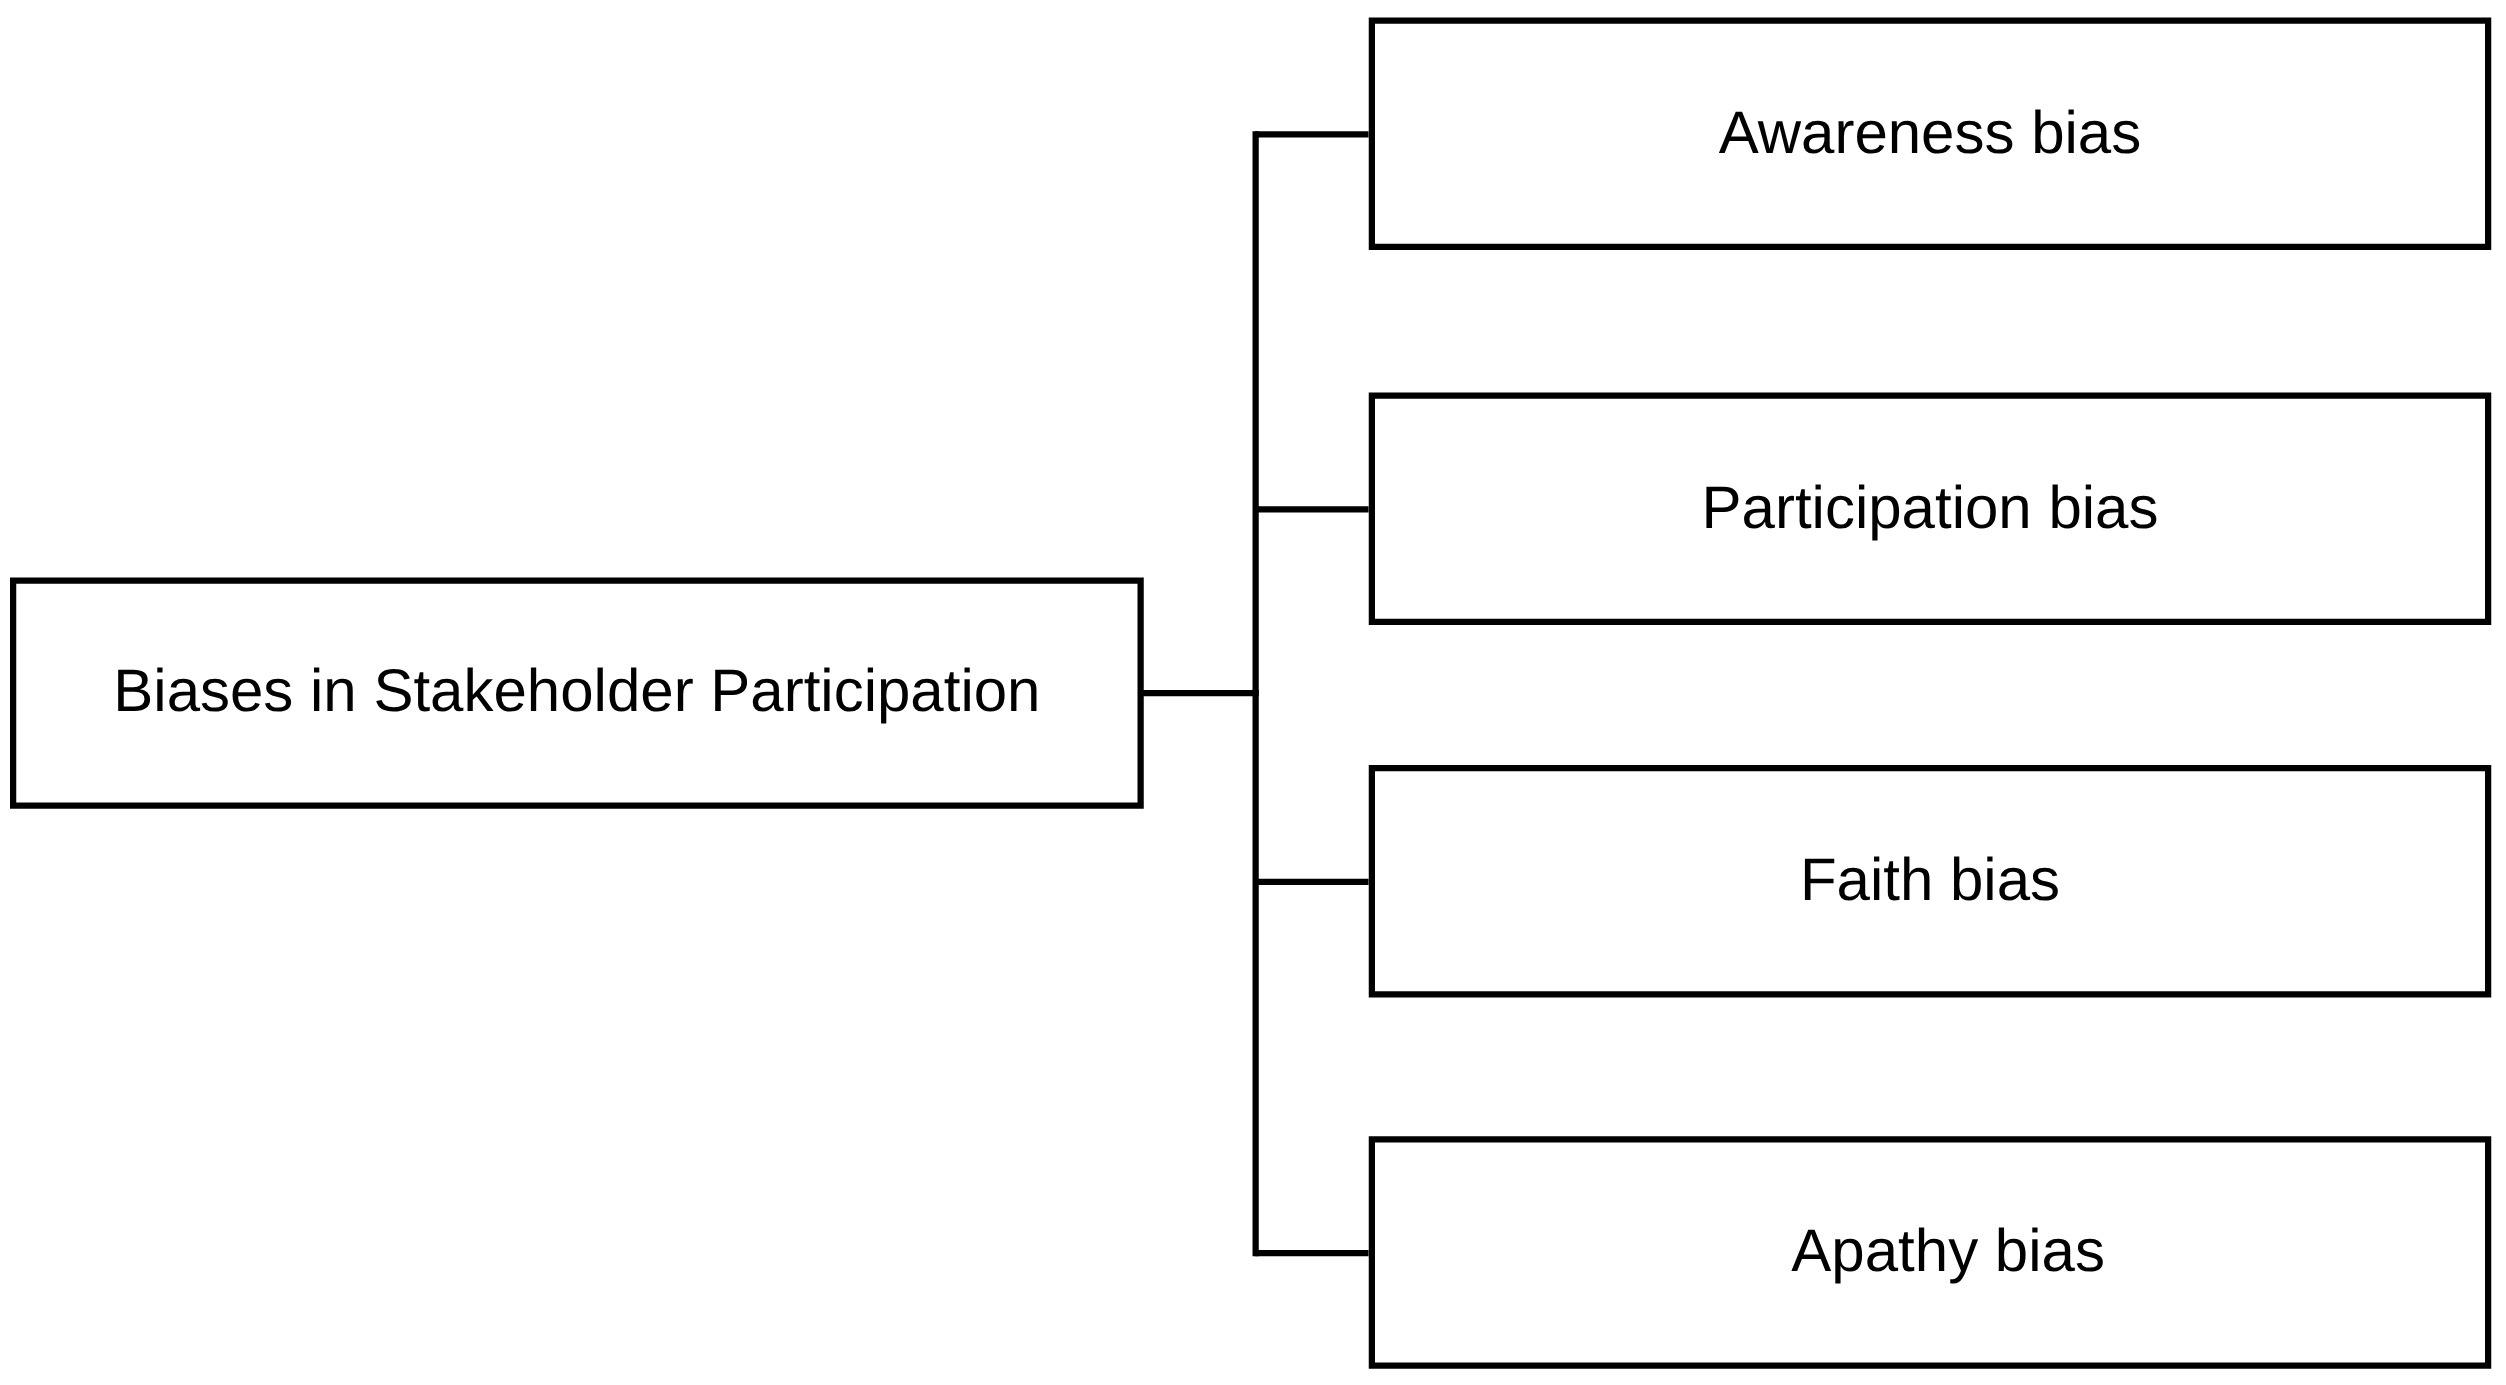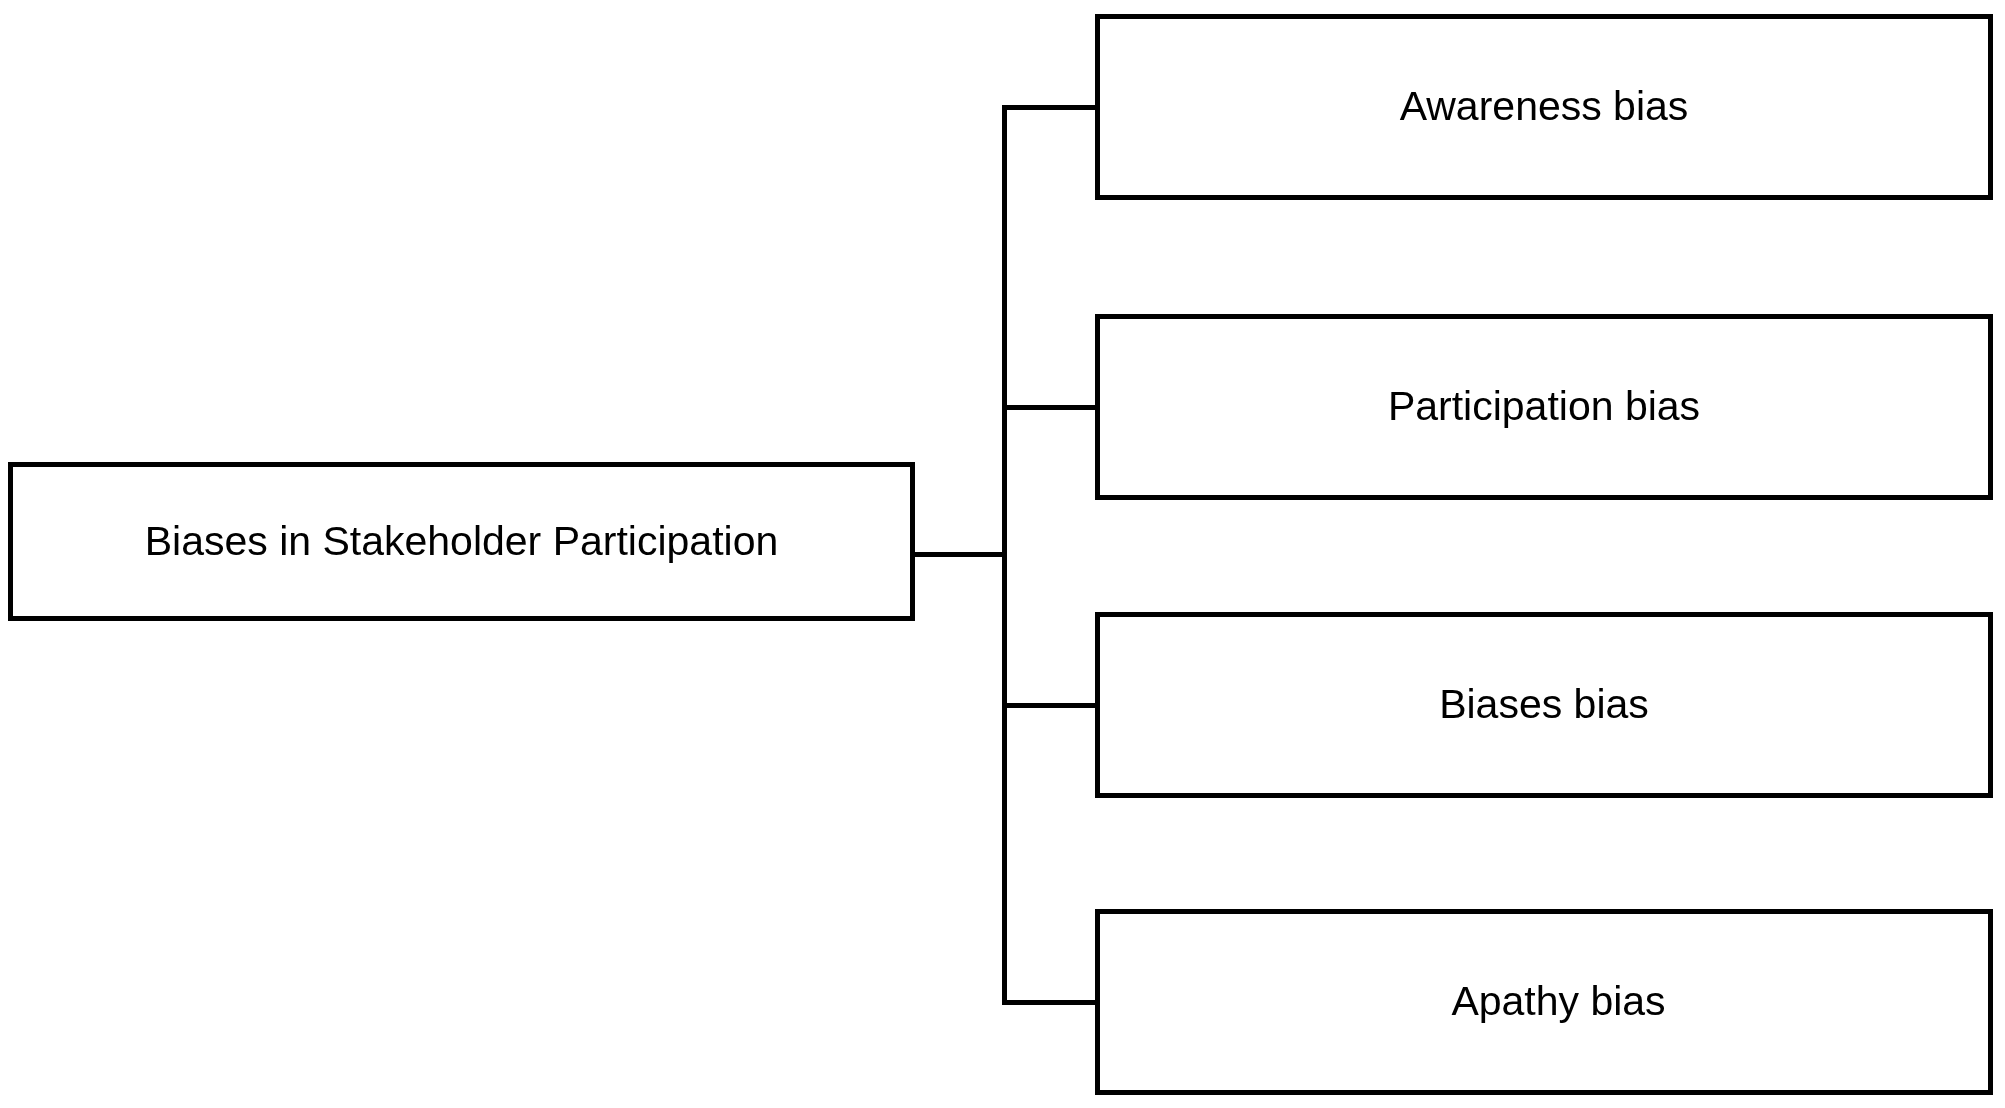--- a/index.html
+++ b/index.html
@@ -27,7 +27,7 @@
     text-align: center;
   }
   .node .label {
-    font-size: 41px;
+    font-size: 48px;
     line-height: 1.05;
     color: #000000;
     padding: 0 40px;

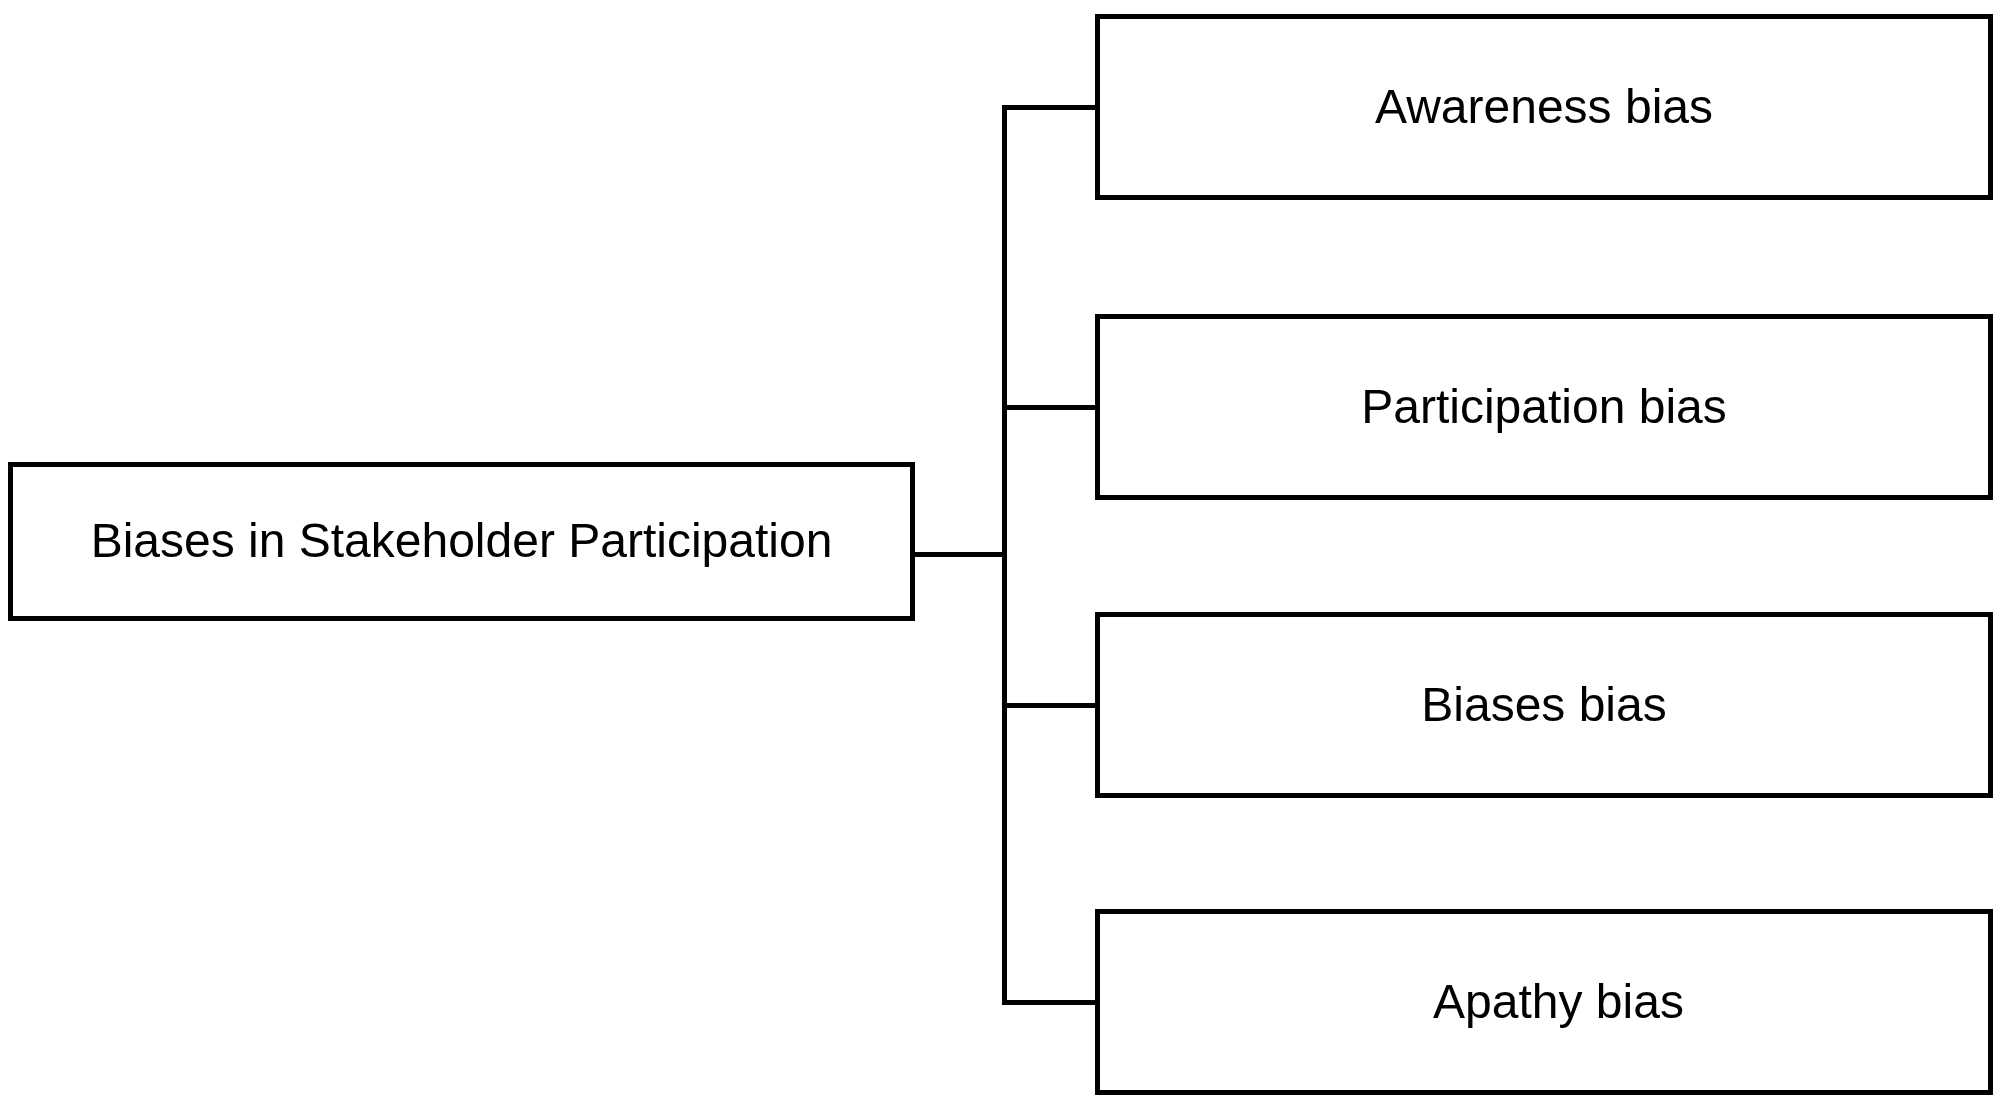--- a/index.html
+++ b/index.html
@@ -36,7 +36,7 @@
     left: 8px;
     top: 462px;
     width: 907px;
-    height: 159px;
+    height: 185px;
   }
   .child-node {
     left: 1095px;

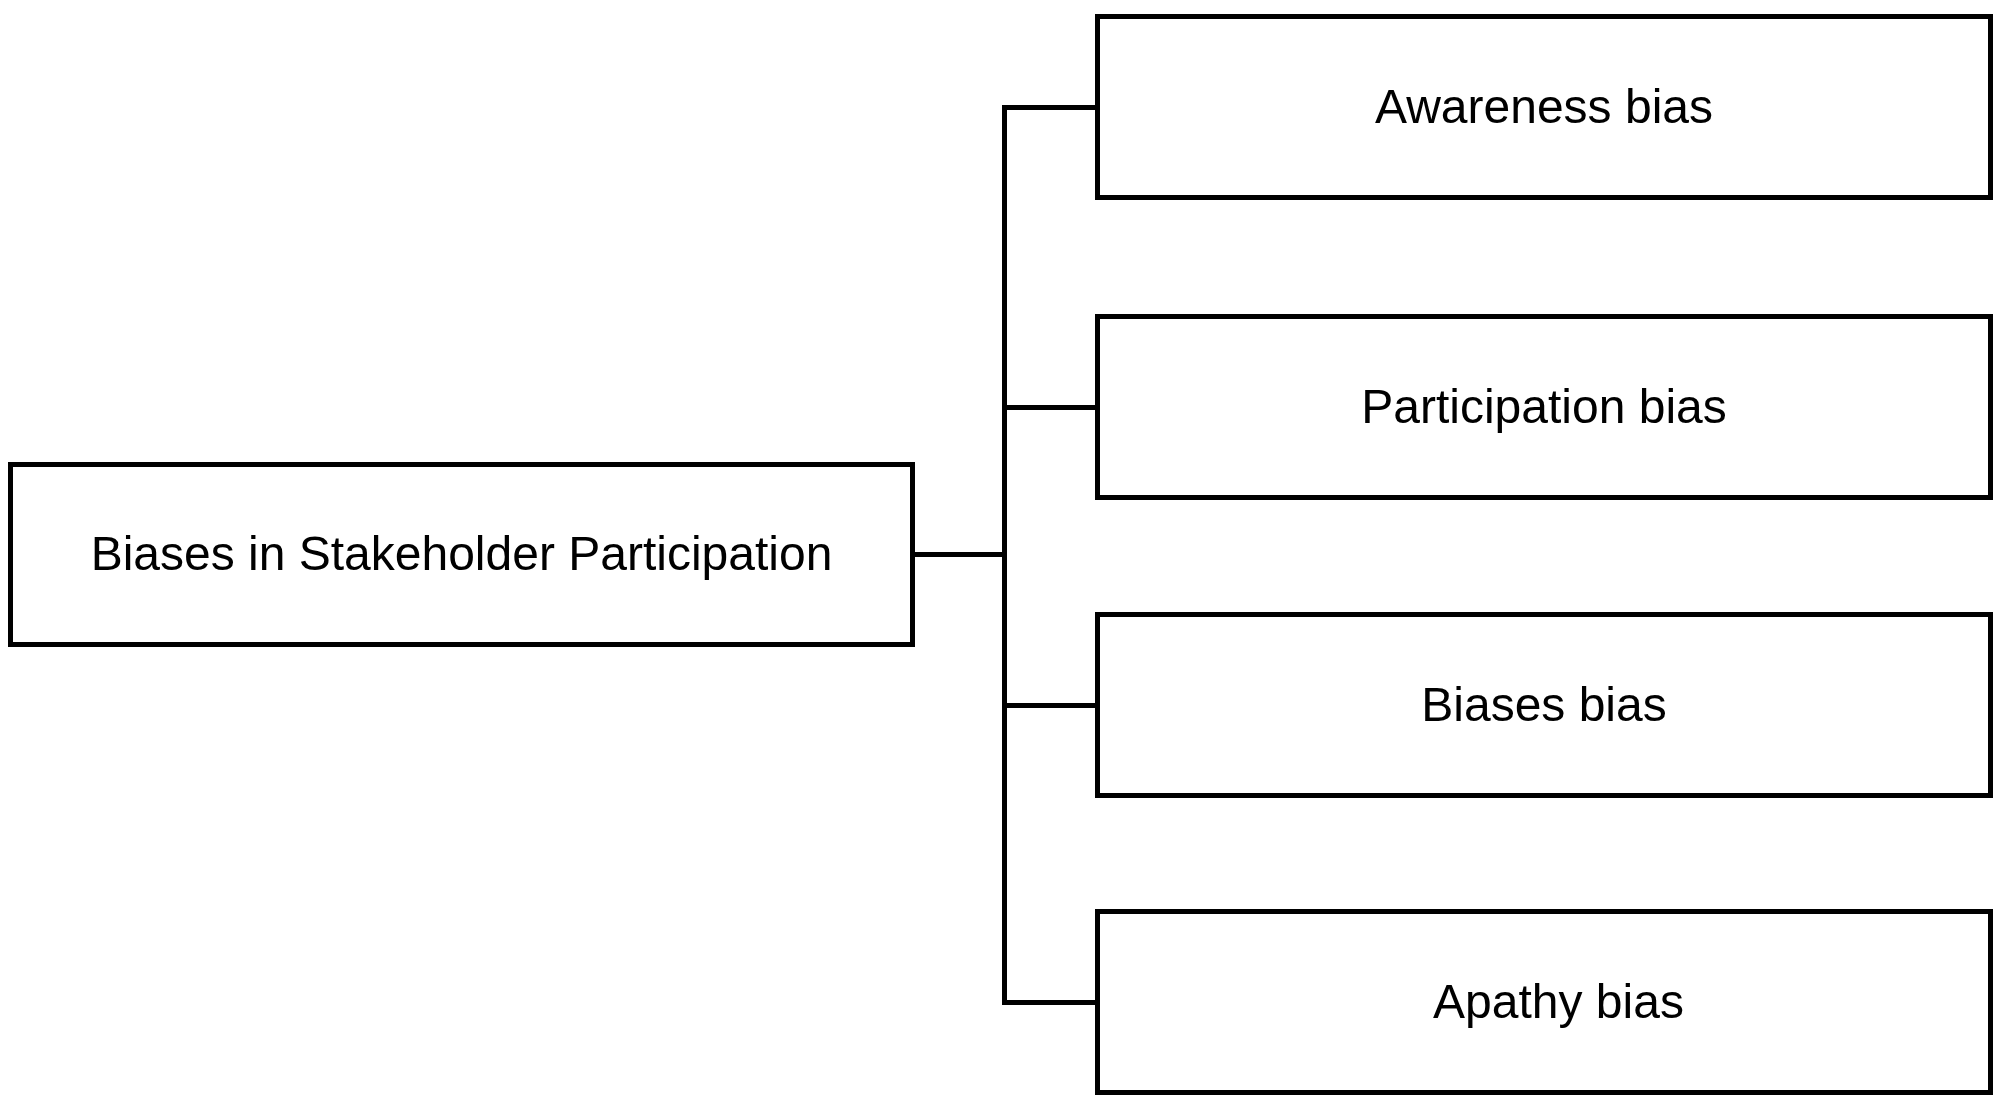--- a/index.html
+++ b/index.html
@@ -96,7 +96,7 @@
     <div class="label">Participation bias</div>
   </div>
   <div class="node child-node child-3">
-    <div class="label">Biases bias</div>
+    <div class="label">Faith bias</div>
   </div>
   <div class="node child-node child-4">
     <div class="label">Apathy bias</div>

